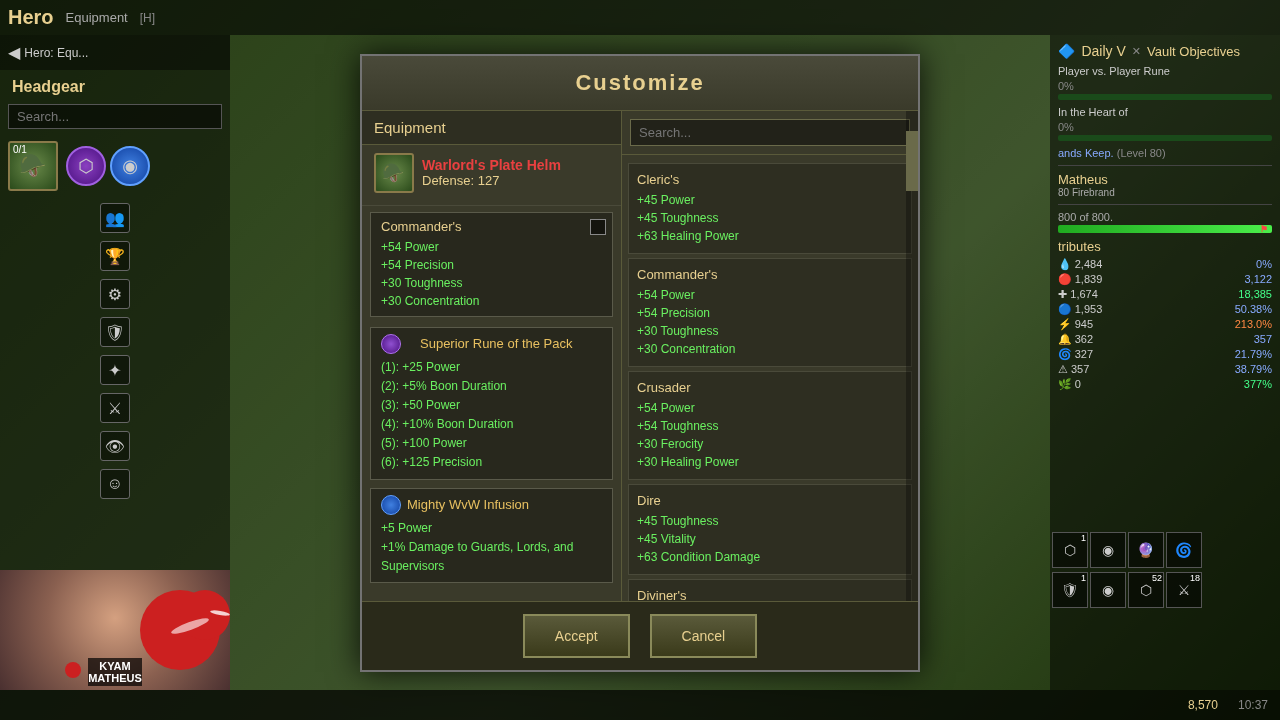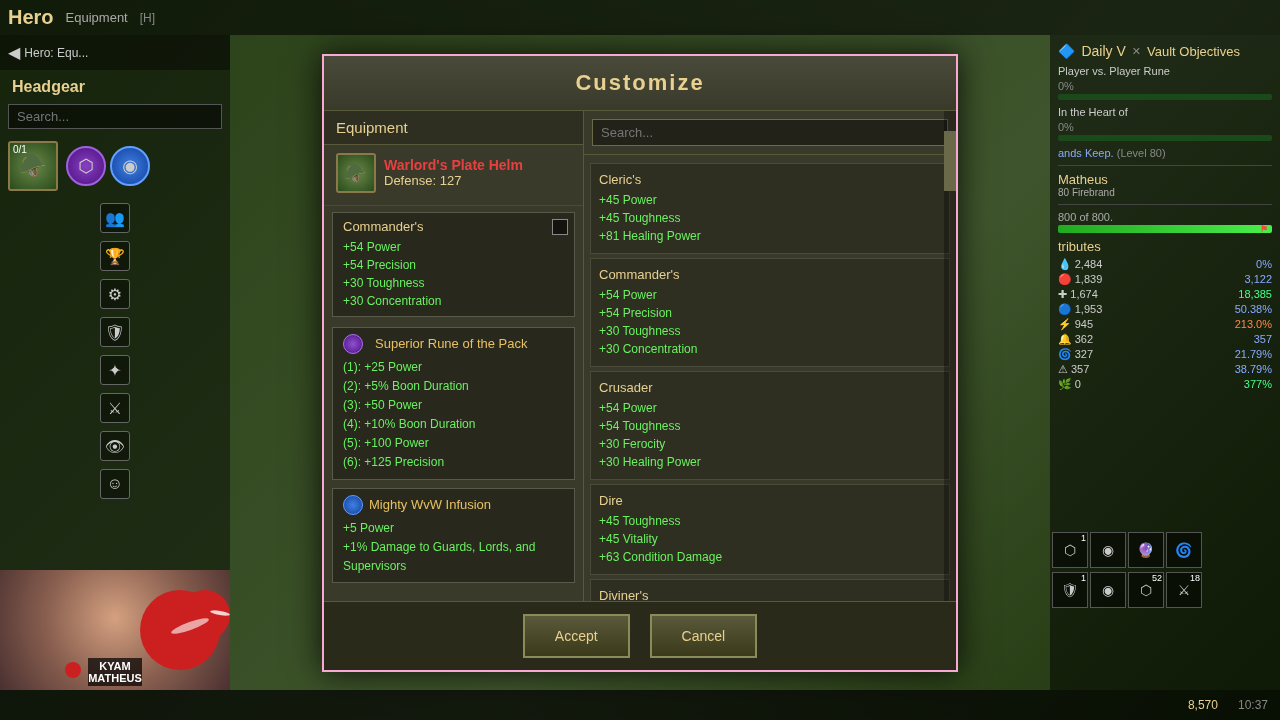--- a/index.html
+++ b/index.html
@@ -212,9 +212,9 @@
 
     
     .customize-modal {
-      width: 636px;
+      width: 560px;
       background: #3a3a2a;
-      border: 2px solid #f9a8d4;
+      border: 2px solid #737373;
       box-shadow: 0 0 30px rgba(0,0,0,0.8);
       position: relative;
     }

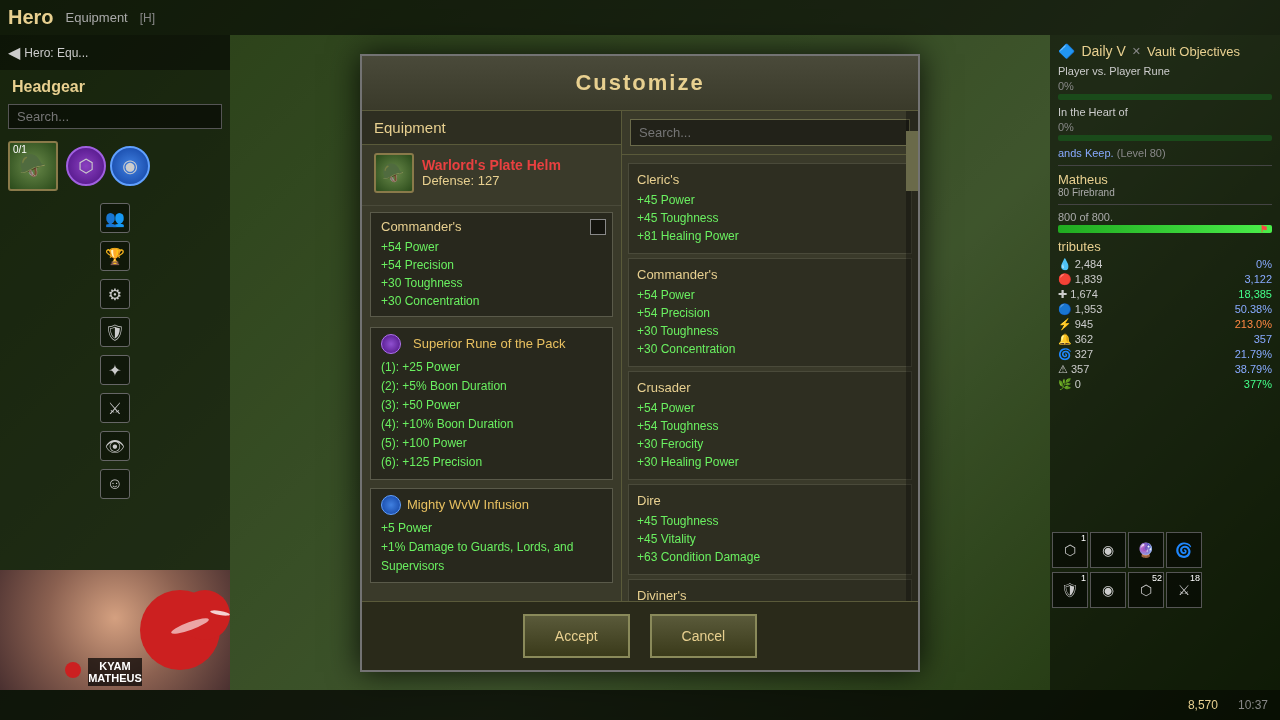--- a/index.html
+++ b/index.html
@@ -731,7 +731,7 @@
               <div class="stat-option-title">Cleric's</div>
               <div class="stat-option-stat">+45 Power</div>
               <div class="stat-option-stat">+45 Toughness</div>
-              <div class="stat-option-stat">+81 Healing Power</div>
+              <div class="stat-option-stat">+63 Healing Power</div>
             </div>
             <div class="stat-option-box">
               <div class="stat-option-title">Commander's</div>

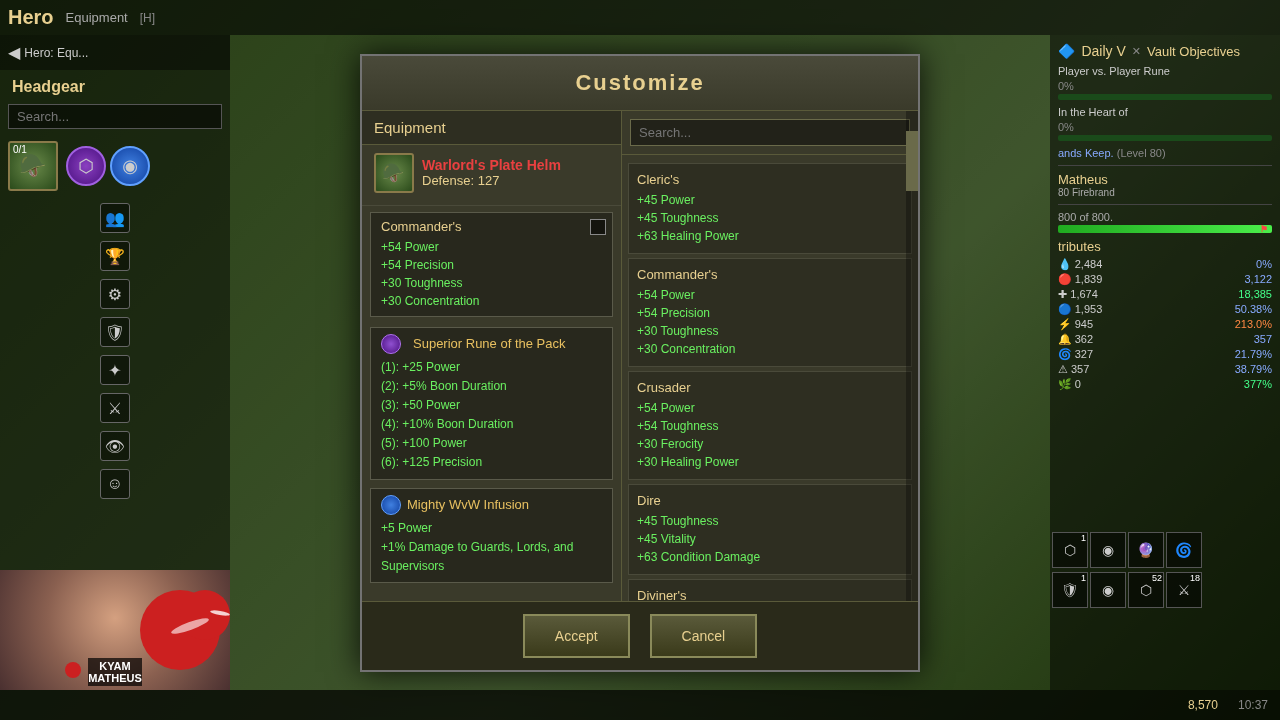--- a/index.html
+++ b/index.html
@@ -305,7 +305,7 @@
     .rune-header {
       display: flex;
       align-items: center;
-      gap: 12px;
+      gap: 19px;
       margin-bottom: 4px;
     }
     .rune-icon-sm {

